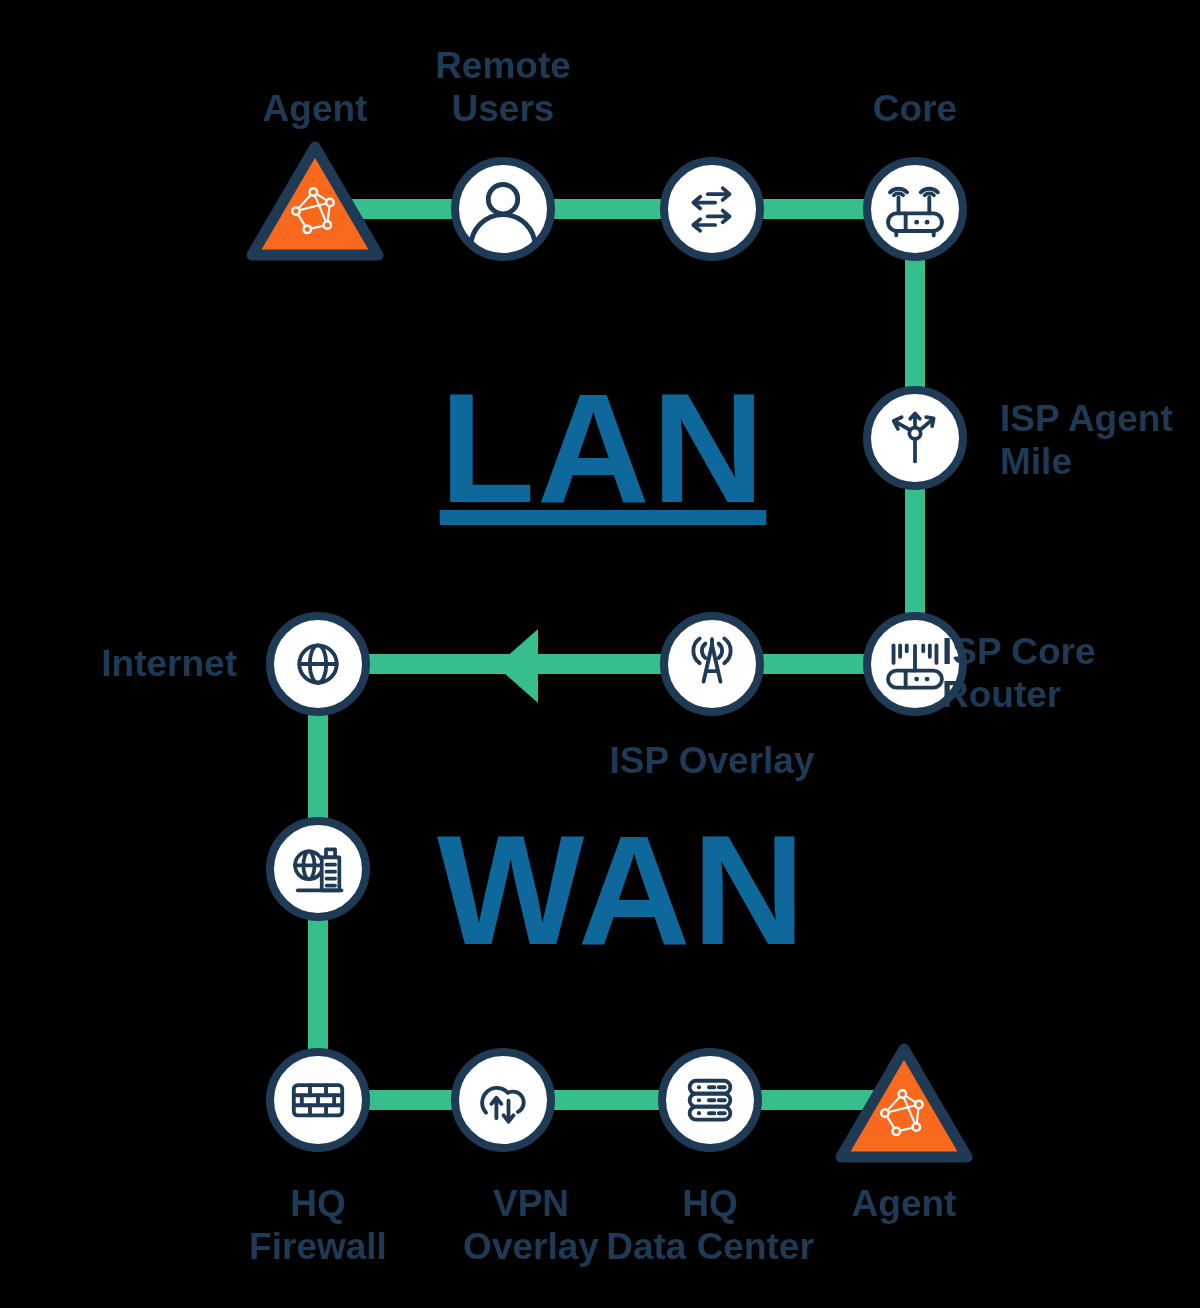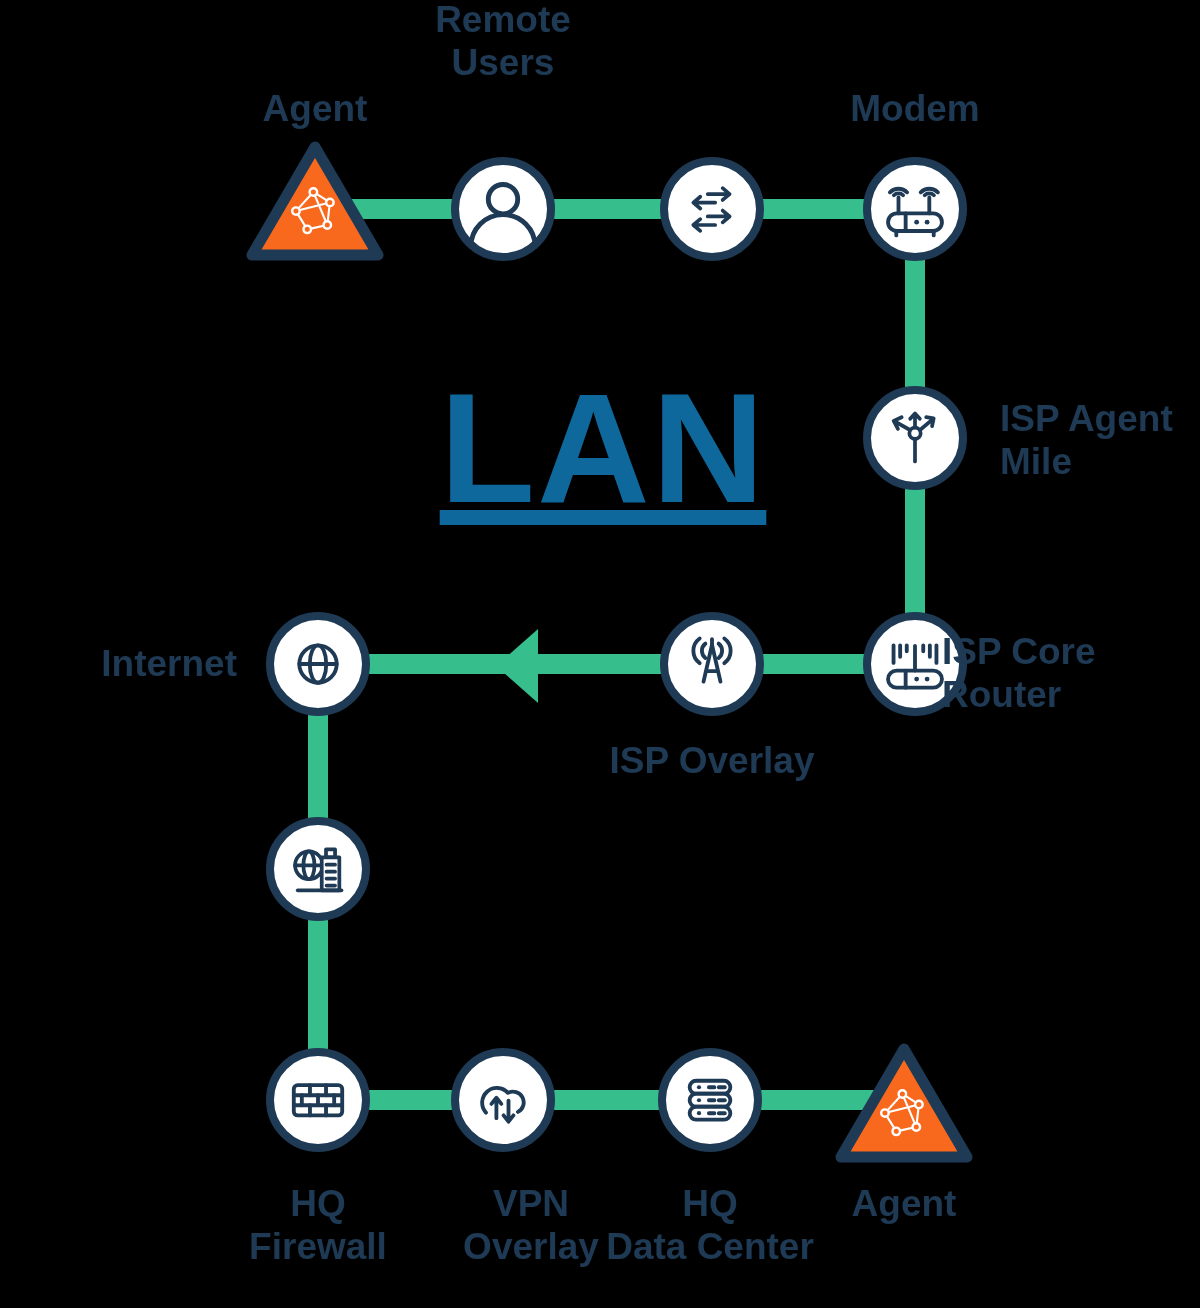--- a/index.html
+++ b/index.html
@@ -208,7 +208,7 @@
   </svg>
 
   <div class="lbl center" style="left:315px;bottom:1177px;">Agent</div>
-  <div class="lbl center" style="left:503px;bottom:1223px;">Remote
+  <div class="lbl center" style="left:503px;bottom:1177px;">Remote
 Users</div>
   <div class="lbl center" style="left:915px;bottom:1177px;">Modem</div>
   <div class="lbl vcenter rightcol" style="left:1000px;top:441px;">ISP Agent

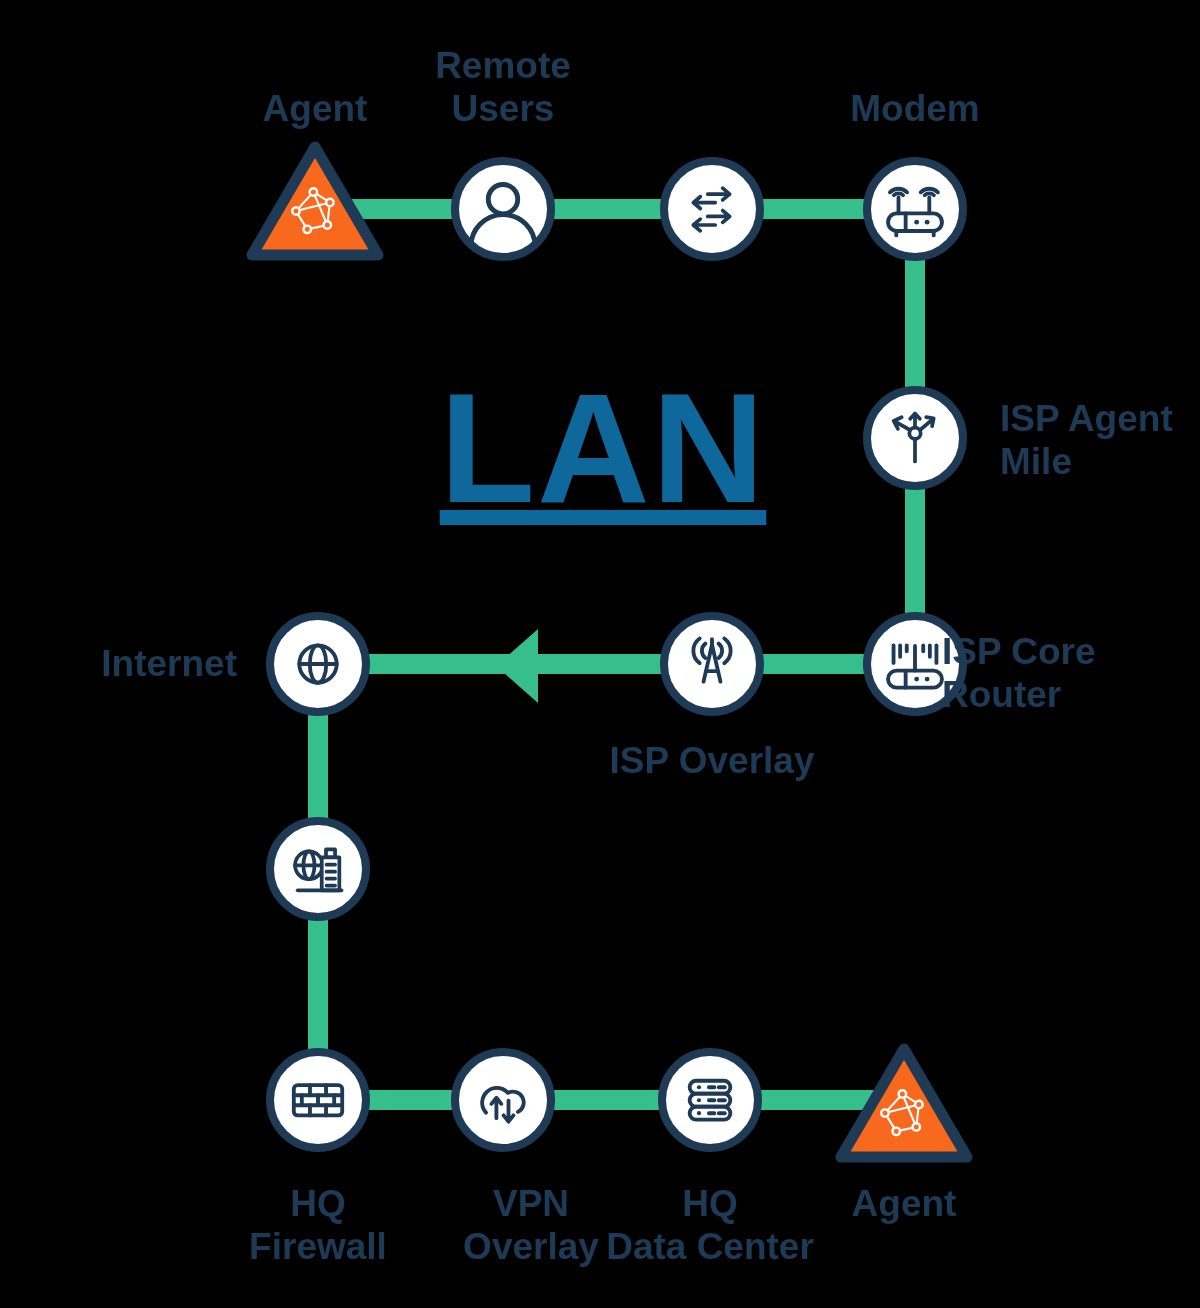--- a/index.html
+++ b/index.html
@@ -210,7 +210,7 @@
   <div class="lbl center" style="left:315px;bottom:1177px;">Agent</div>
   <div class="lbl center" style="left:503px;bottom:1177px;">Remote
 Users</div>
-  <div class="lbl center" style="left:915px;bottom:1177px;">Modem</div>
+  <div class="lbl center" style="left:915px;bottom:1177px;">Core</div>
   <div class="lbl vcenter rightcol" style="left:1000px;top:441px;">ISP Agent
 Mile</div>
   <div class="lbl vcenter rightcol" style="left:942px;top:674px;">ISP Core

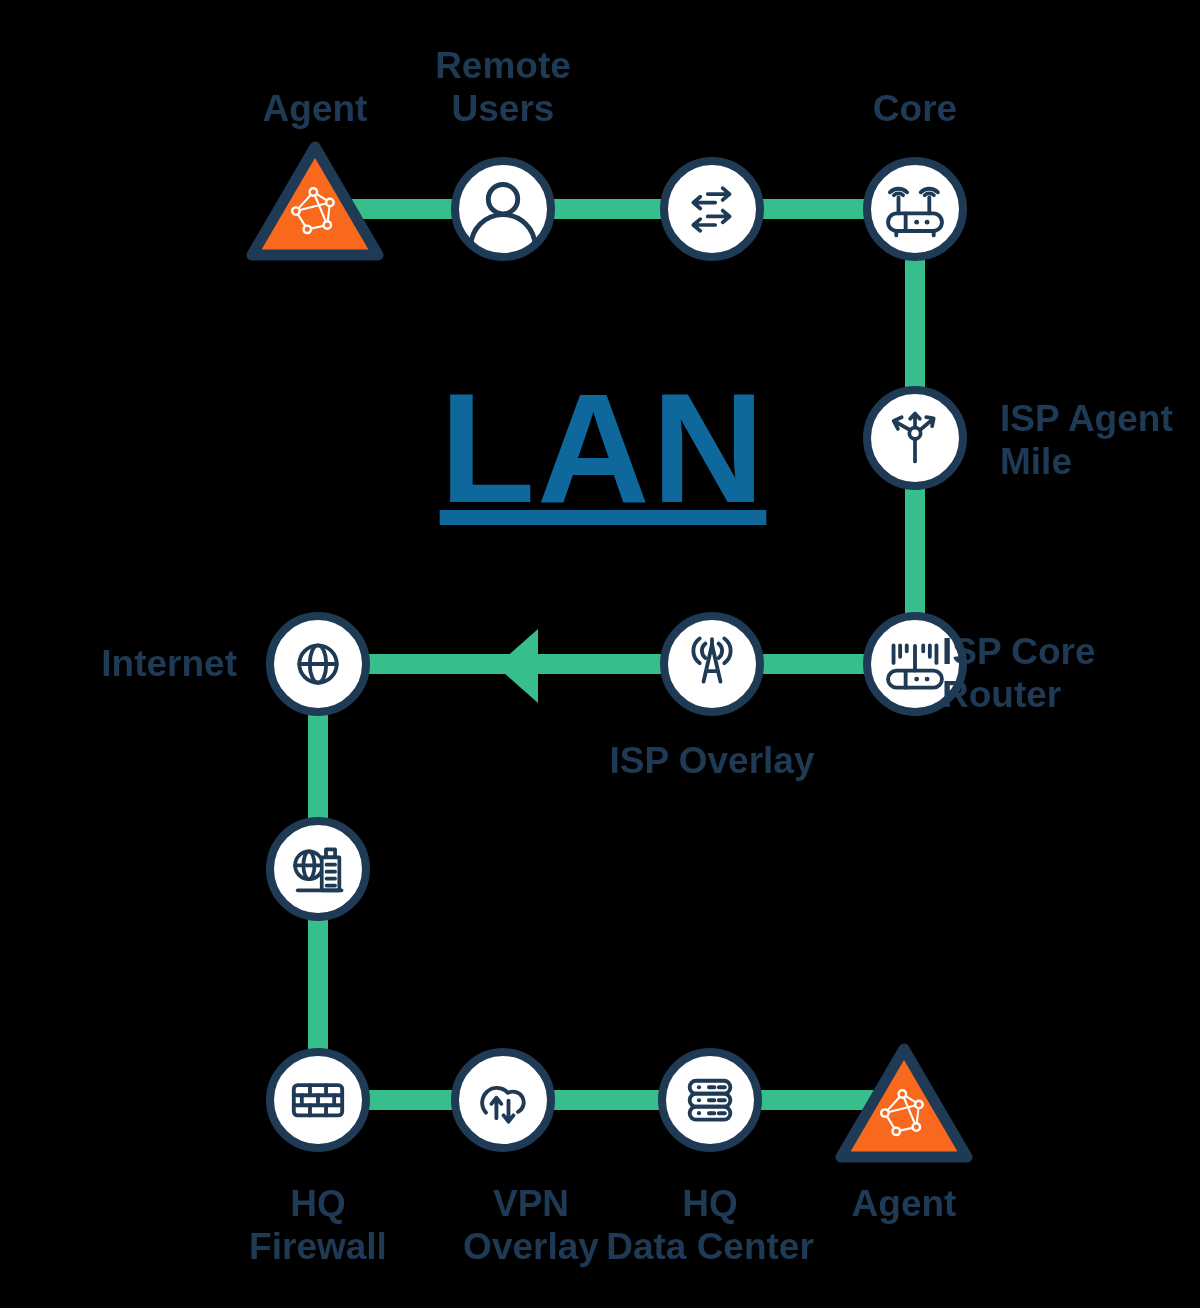--- a/index.html
+++ b/index.html
@@ -57,6 +57,7 @@
 <div id="stage">
 
   <div class="region" style="left:603px;top:448px;text-decoration:underline;">LAN</div>
+  <div class="region" style="left:622px;top:890px;">WAN</div>
 
   <div class="conn h" style="left:315px;top:199px;width:190px;"></div>
   <div class="conn h" style="left:500px;top:199px;width:215px;"></div>

